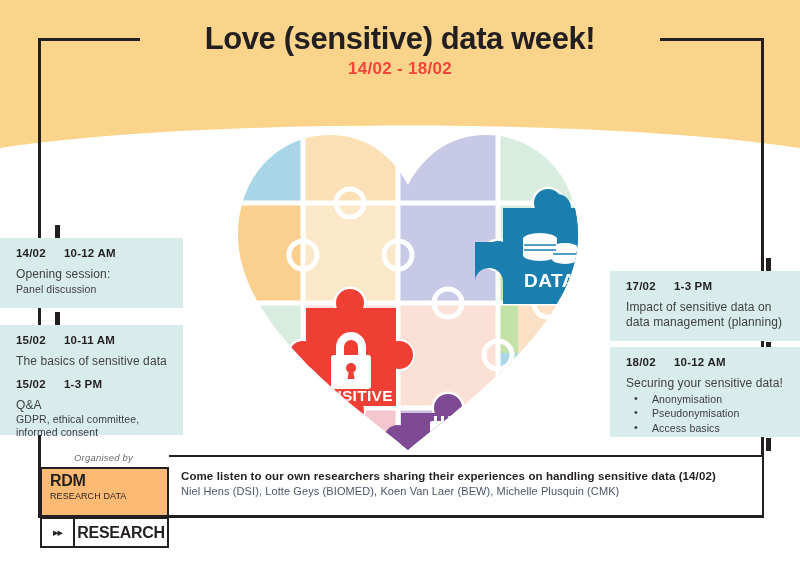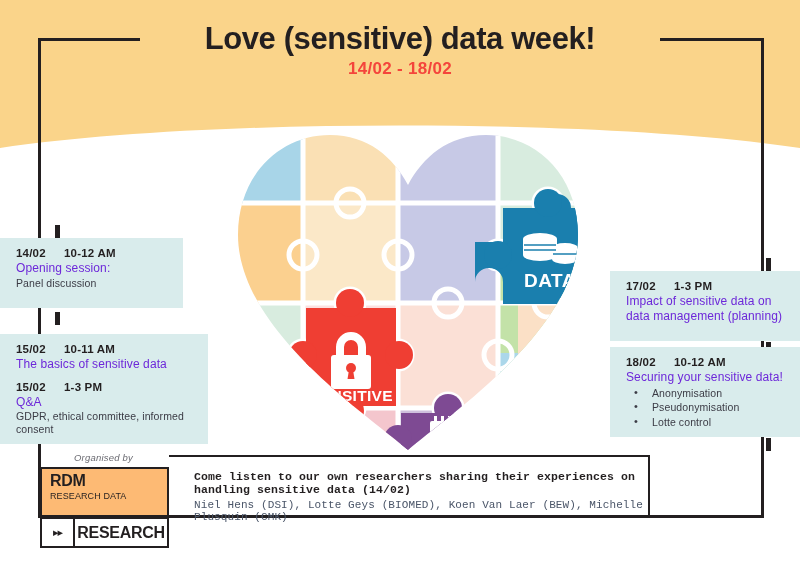--- a/index.html
+++ b/index.html
@@ -56,7 +56,7 @@
     font-size:11.5px;font-weight:bold;color:#231f20;letter-spacing:0.2px;
   }
   .headline{
-    font-size:12px;color:#6d28d9;margin-top:2px;line-height:1.22;
+    font-size:12px;color:#404040;margin-top:8px;line-height:1.22;
     letter-spacing:0.1px;
   }
   .detail{

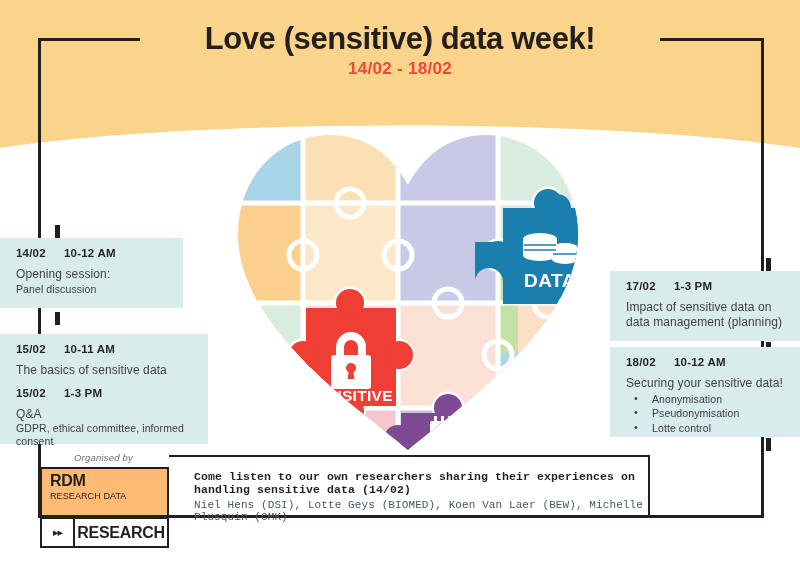--- a/index.html
+++ b/index.html
@@ -277,7 +277,7 @@
   </div>
 
   <div class="tick" style="left:55px;top:312px;"></div>
-  <div class="card left" style="top:334px;width:208px;height:110px;">
+  <div class="card left" style="top:325px;width:183px;height:110px;">
     <div class="row">
       <span class="date">15/02</span>
       <span class="time">10-11 AM</span>

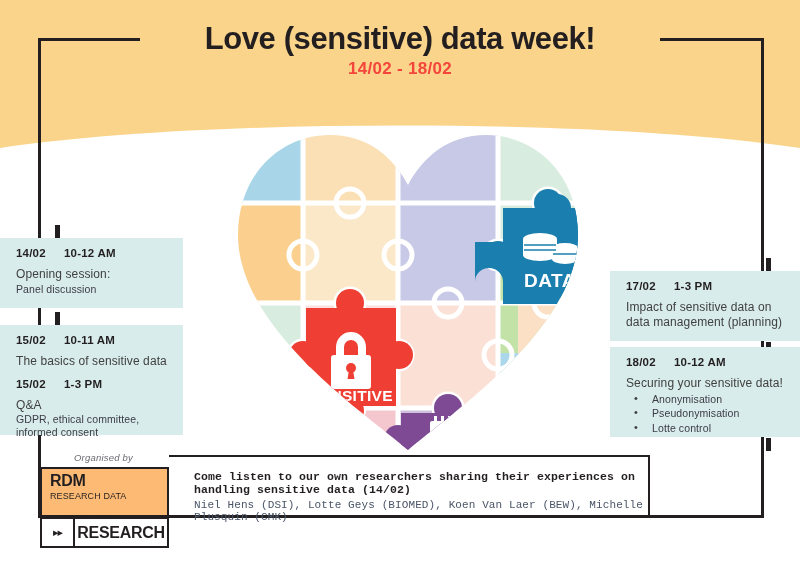--- a/index.html
+++ b/index.html
@@ -311,7 +311,7 @@
     <ul class="bullets">
       <li>Anonymisation</li>
       <li>Pseudonymisation</li>
-      <li>Lotte control</li>
+      <li>Access basics</li>
     </ul>
   </div>
   <div class="tick" style="left:766px;top:438px;"></div>

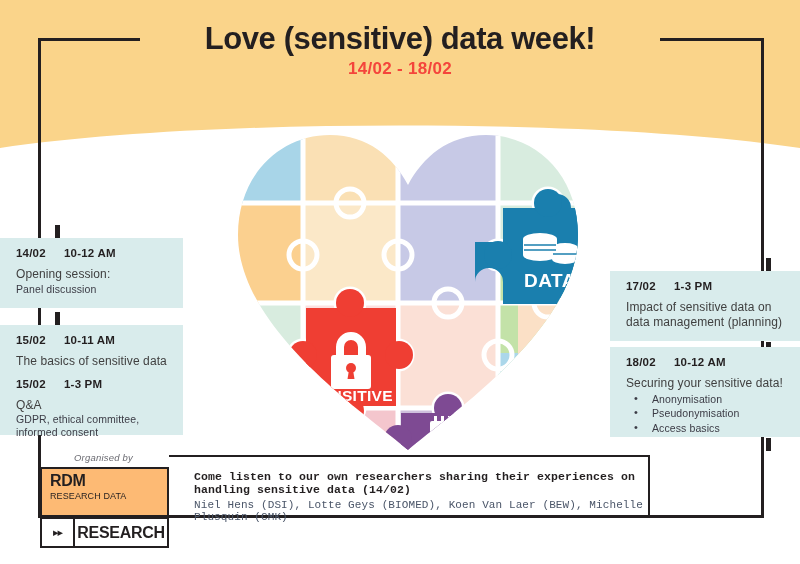--- a/index.html
+++ b/index.html
@@ -107,9 +107,9 @@
     color:#231f20;letter-spacing:-0.3px;
   }
   .credit-box{
-    position:absolute;left:169px;top:455px;width:481px;height:62px;
+    position:absolute;left:169px;top:455px;width:595px;height:62px;
     border:2px solid #231f20;border-left:none;box-sizing:border-box;
-    background:#fff;padding:13px 0 0 25px;font-family:Liberation Mono, monospace;
+    background:#fff;padding:13px 0 0 12px;
   }
   .credit-main{
     font-size:11.5px;font-weight:bold;color:#231f20;letter-spacing:0.1px;

